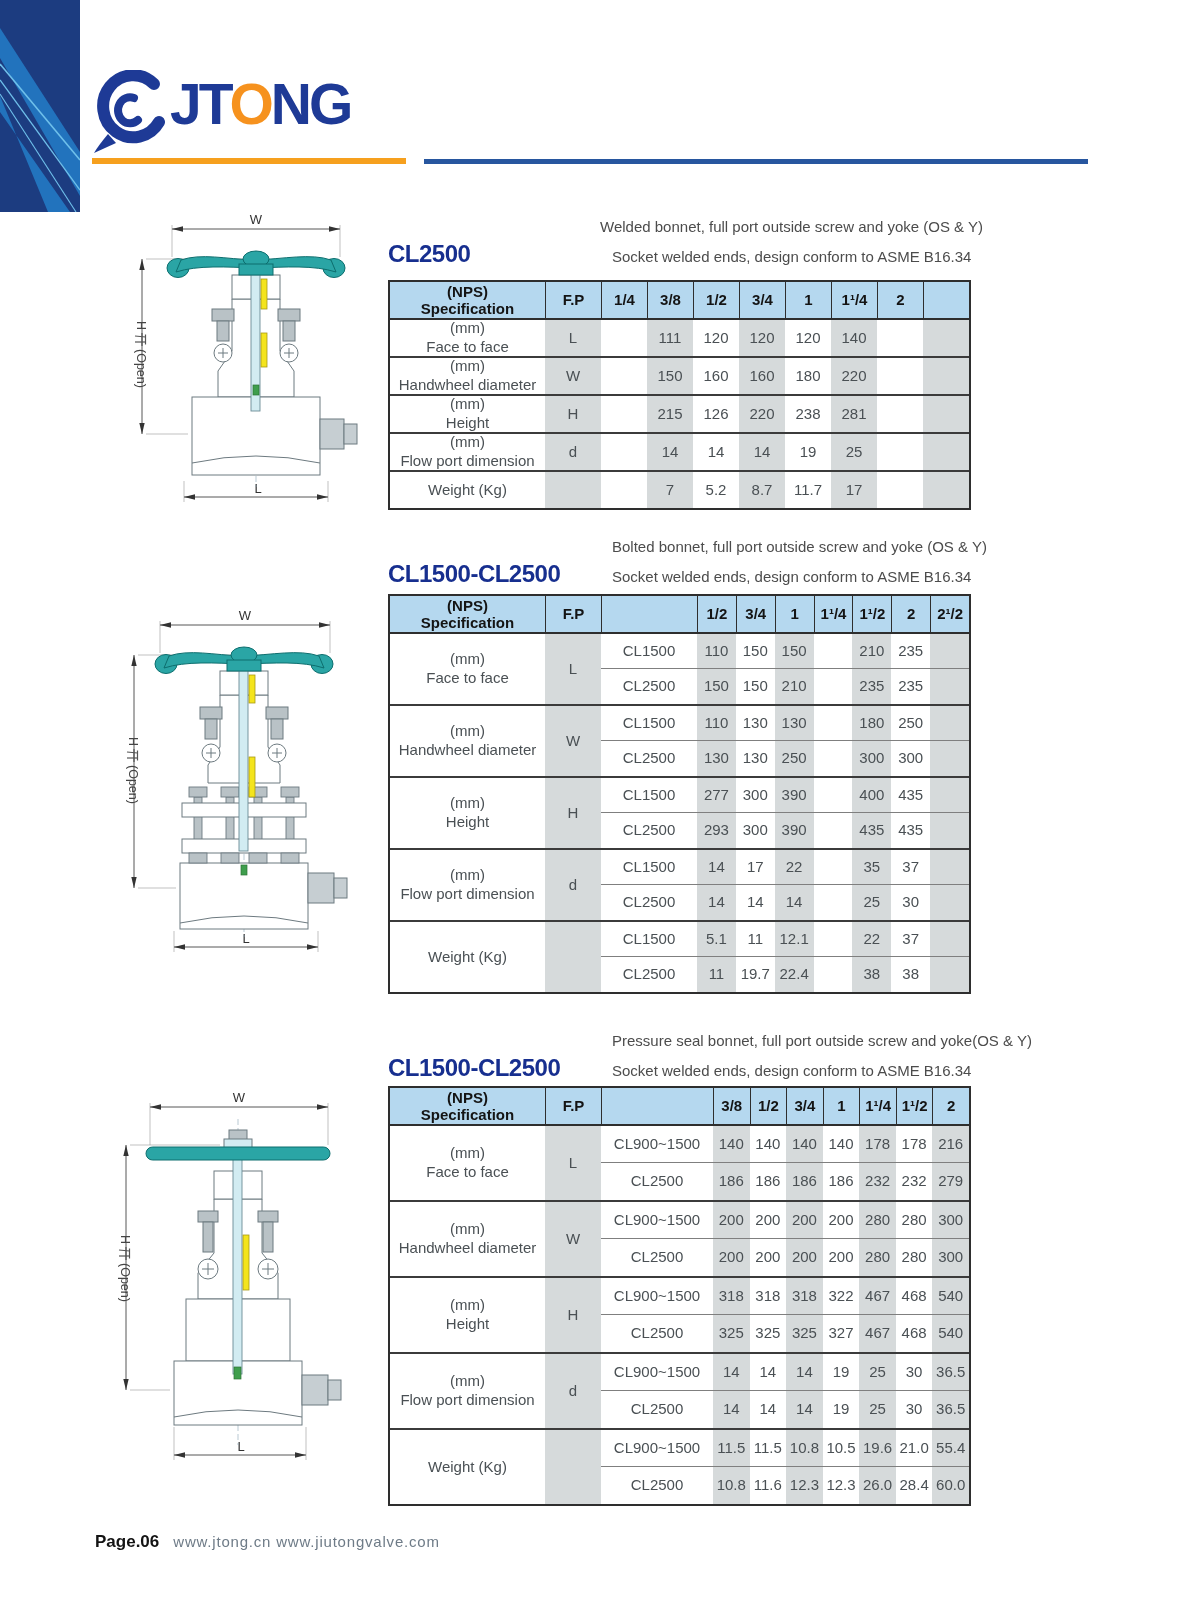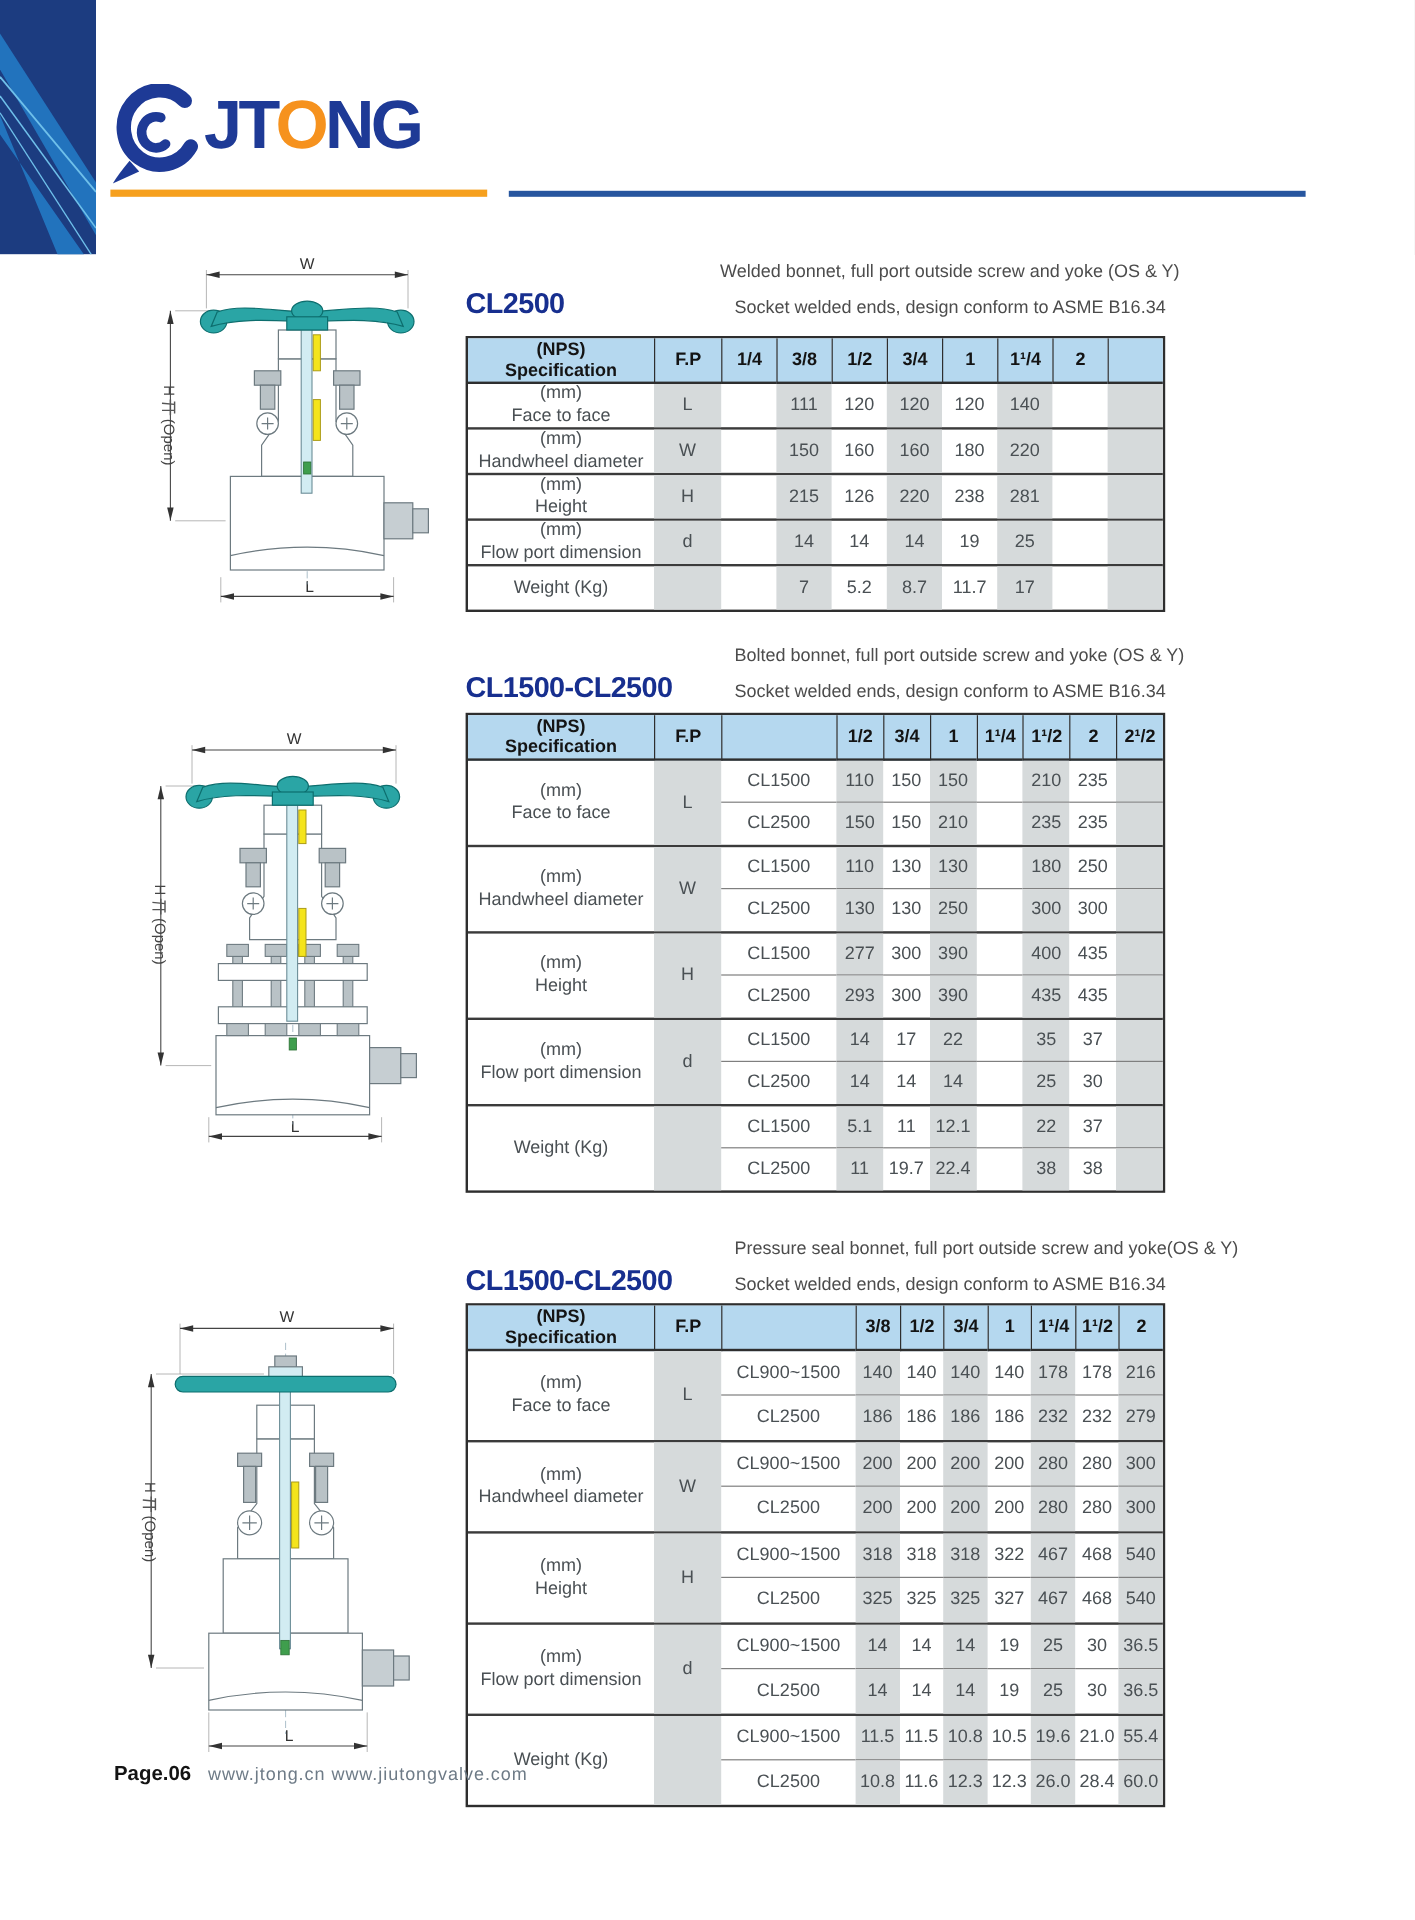--- a/index.html
+++ b/index.html
@@ -45,7 +45,7 @@
   svg text{font-family:"Liberation Sans","DejaVu Sans",sans-serif;}
 
   
-  .footer{position:absolute;left:95px;top:1468px;font-size:17px;}
+  .footer{position:absolute;left:95px;top:1532px;font-size:17px;}
   .footer .pg{font-weight:bold;color:#131313;margin-right:14px;}
   .footer .urls{font-size:15px;color:#6e7b87;letter-spacing:0.8px;}
 </style>

